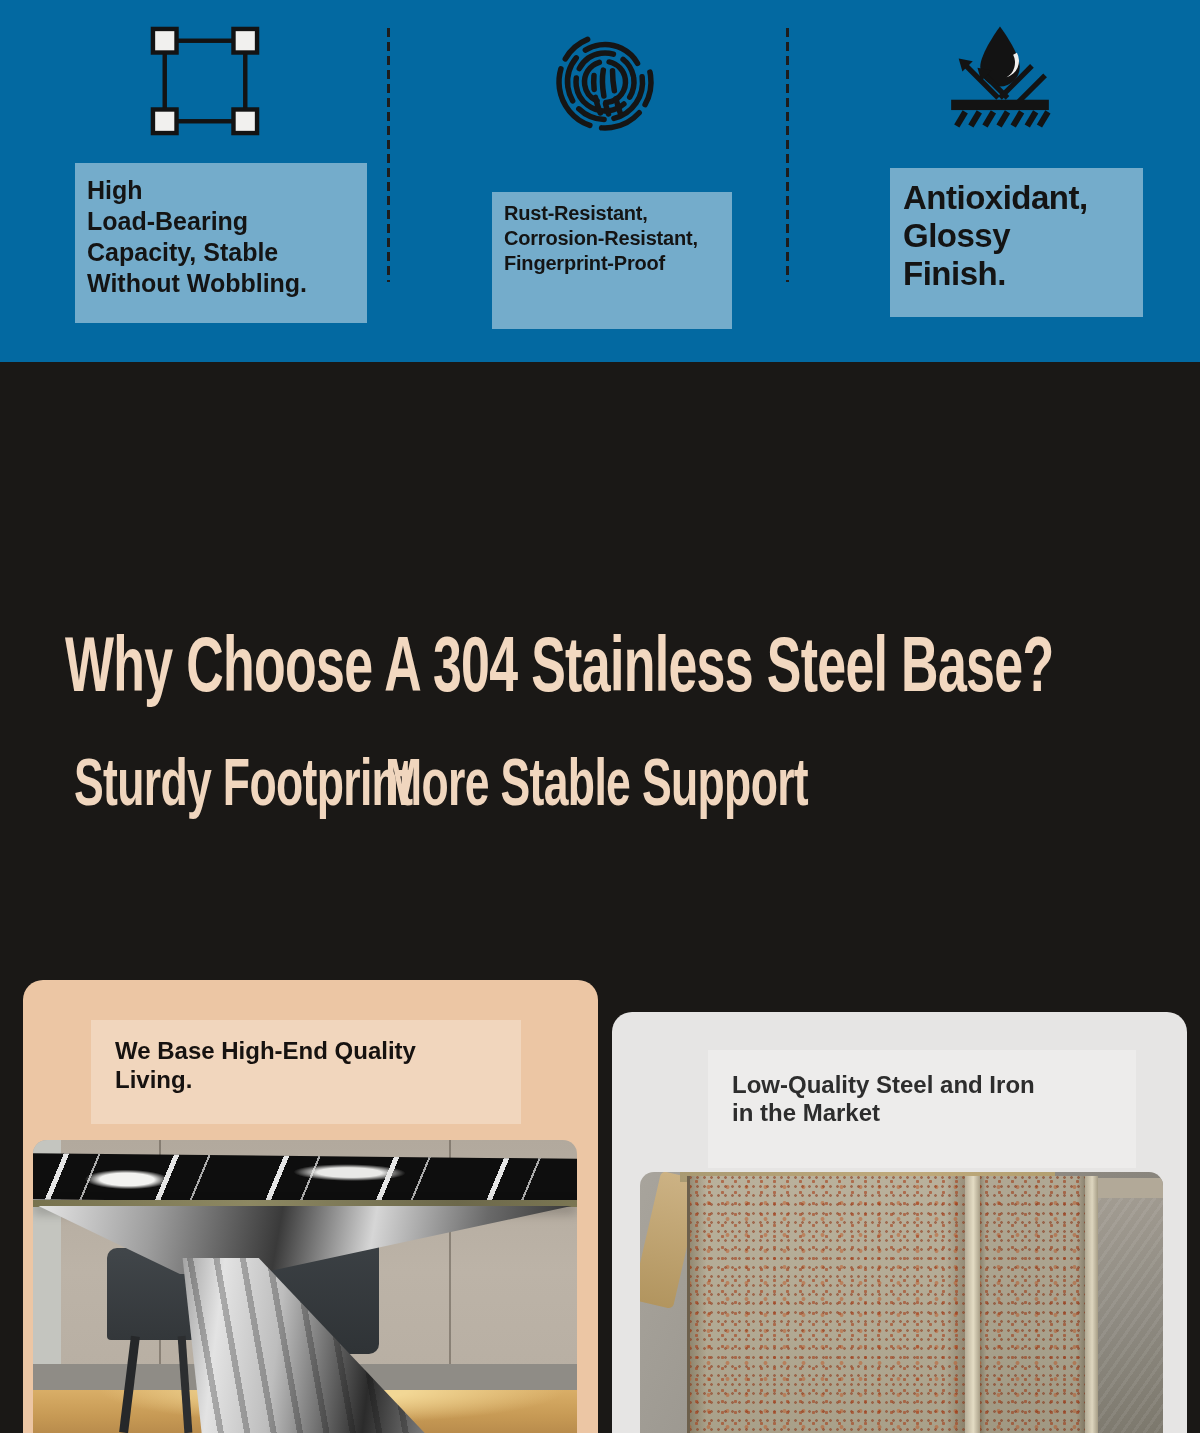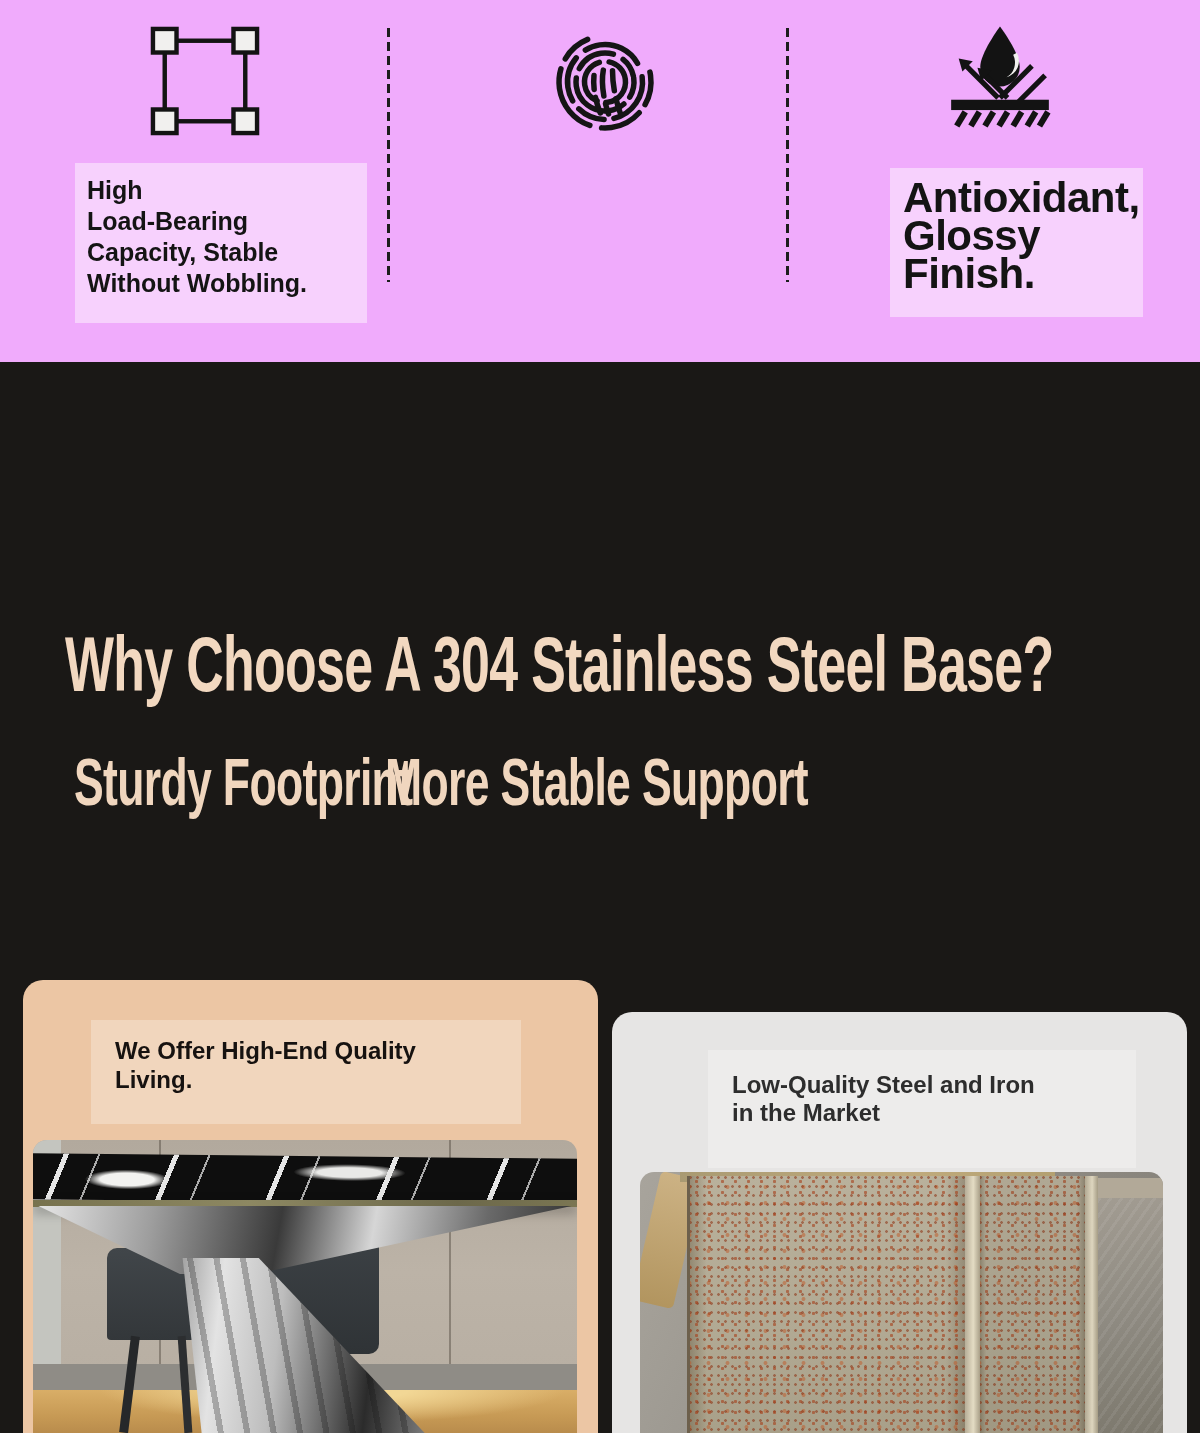--- a/index.html
+++ b/index.html
@@ -6,7 +6,7 @@
   .stage{position:relative;width:1200px;height:1433px;overflow:hidden;
          font-family:"Liberation Sans","DejaVu Sans",sans-serif;}
   
-  .section-light{position:absolute;left:0;top:0;width:1200px;height:462px;background:#f0abfc;}
+  .section-light{position:absolute;left:0;top:0;width:1200px;height:462px;background:#0369a1;}
   .vdash{position:absolute;top:28px;width:3px;height:254px;
          background:repeating-linear-gradient(to bottom,#1d1d1d 0 9px,transparent 9px 14px);}
   .vdash.d1{left:387px;}

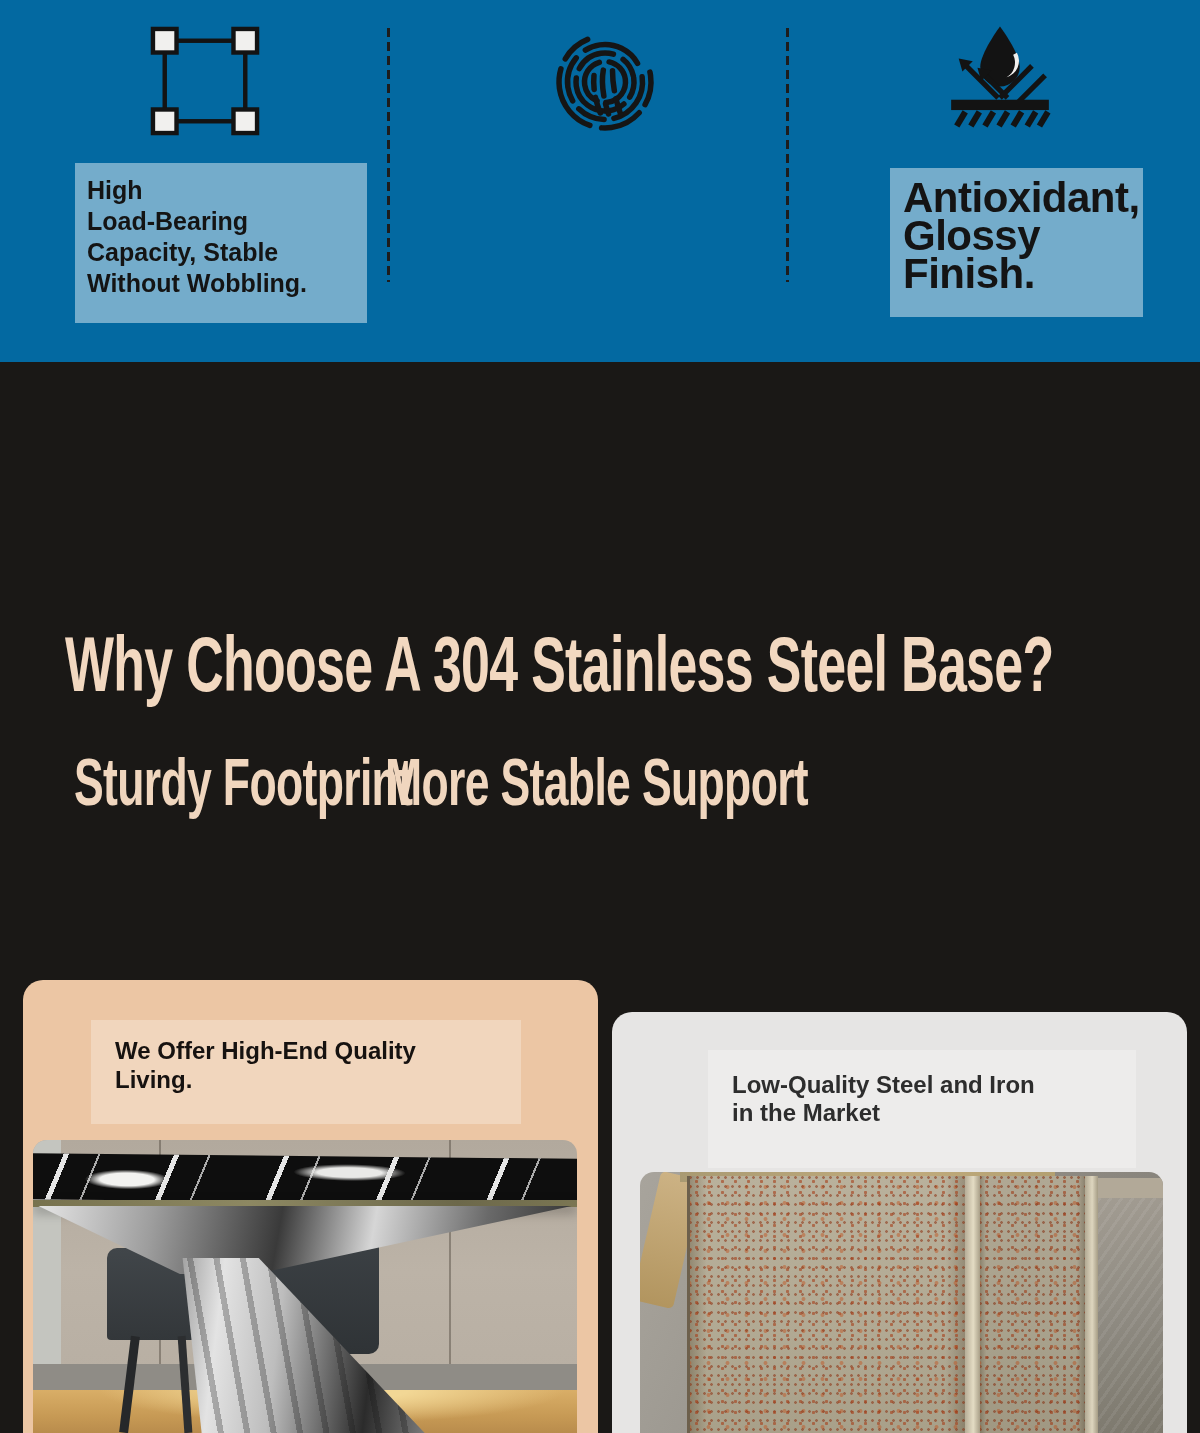--- a/index.html
+++ b/index.html
@@ -143,6 +143,9 @@
         </g>
       </svg>
     </div>
+    <div class="feature-text ft2">Rust-Resistant,
+Corrosion-Resistant,
+Fingerprint-Proof</div>
 
     <div class="vdash d2"></div>
 

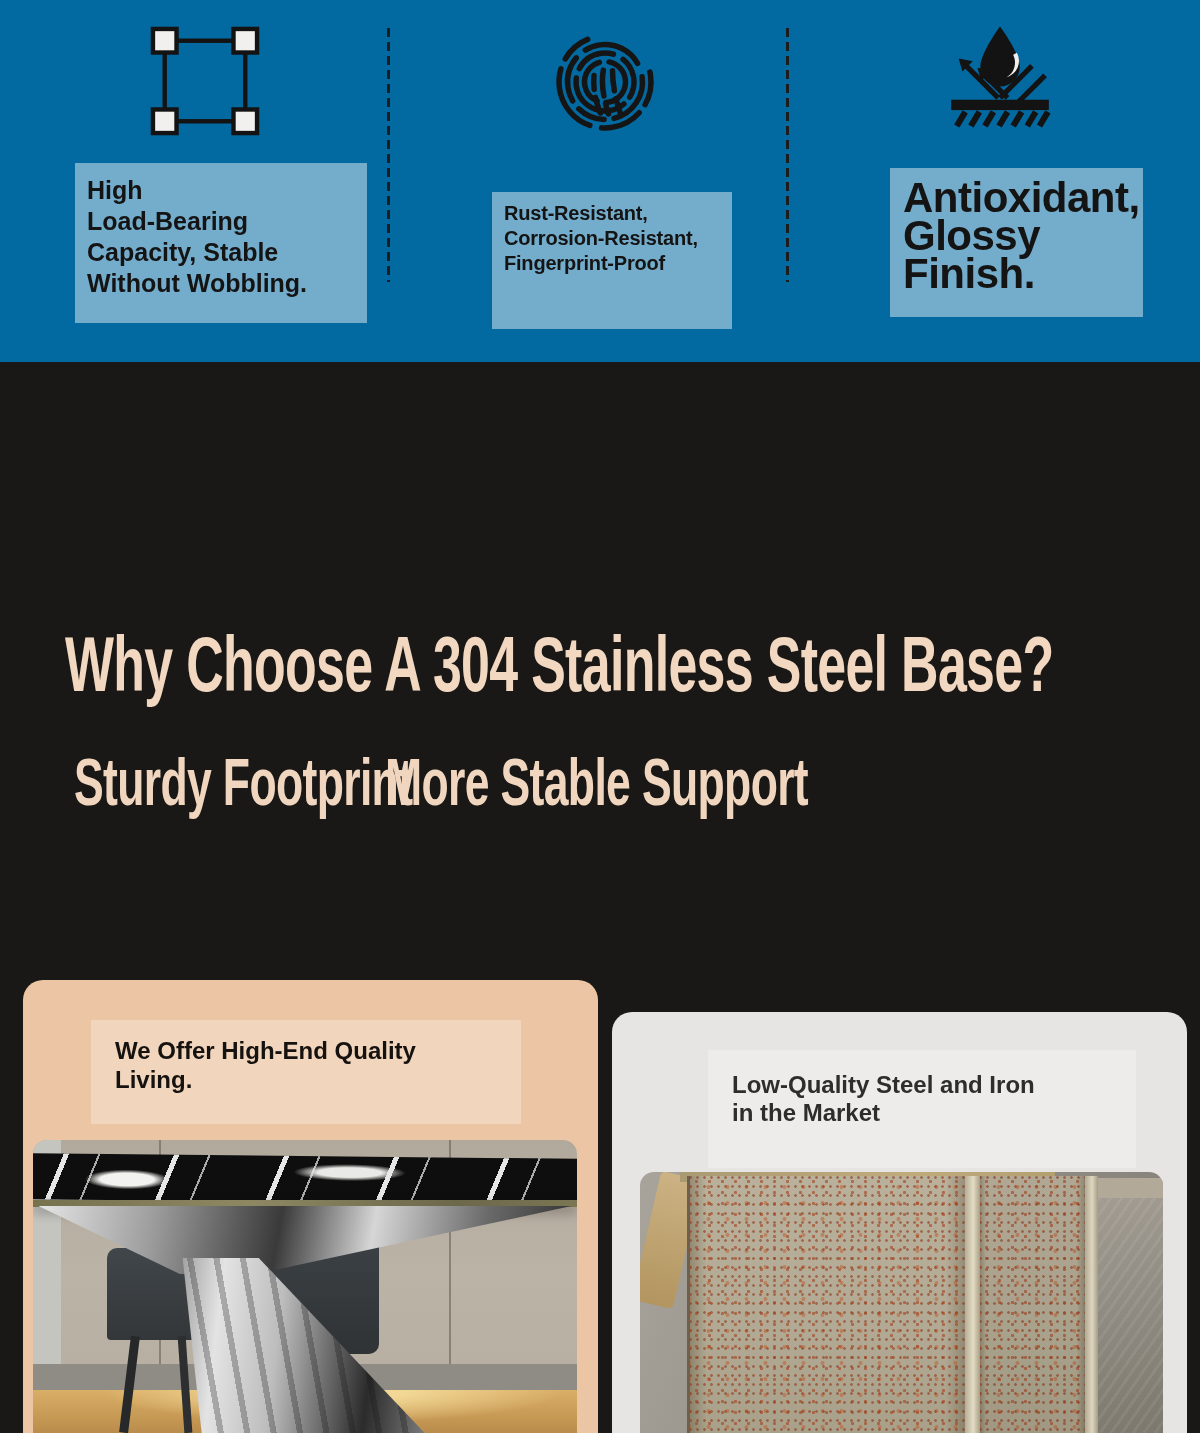--- a/index.html
+++ b/index.html
@@ -16,7 +16,7 @@
                 background:rgba(255,255,255,.45);}
   .ft1{left:75px;top:163px;width:280px;height:148px;padding:12px 0 0 12px;font-size:25px;line-height:31px;}
   .ft2{left:492px;top:192px;width:228px;height:128px;padding:9px 0 0 12px;font-size:20px;line-height:25px;letter-spacing:-.2px;}
-  .ft3{left:890px;top:168px;width:240px;height:138px;padding:11px 0 0 13px;font-size:42px;line-height:38px;letter-spacing:-.5px;}
+  .ft3{left:890px;top:168px;width:240px;height:138px;padding:11px 0 0 13px;font-size:33px;line-height:38px;letter-spacing:-.5px;}
   
   .section-dark{position:absolute;left:0;top:362px;width:1200px;height:1071px;background:#1a1816;}
   .hero-title{position:absolute;left:65px;top:262px;margin:0;font-size:78px;line-height:80px;

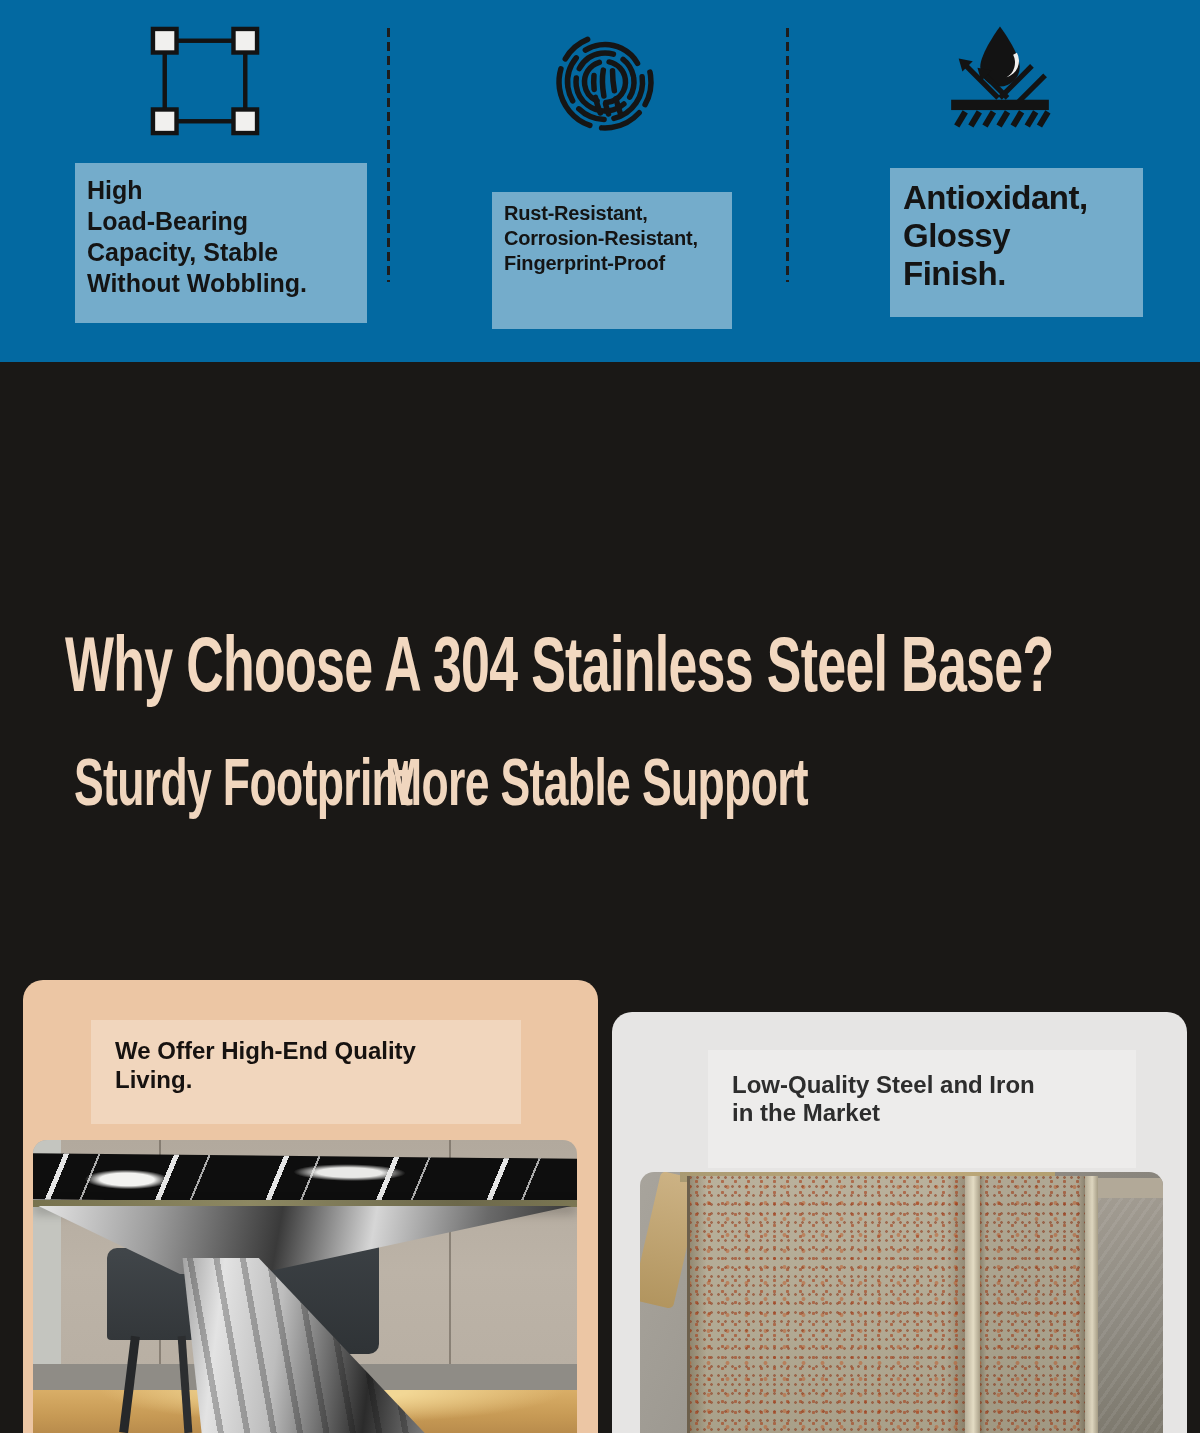--- a/index.html
+++ b/index.html
@@ -186,7 +186,7 @@
 
     <div class="card card-good">
       <div class="title-back"></div>
-      <h3 class="card-title">We Offer High-End Quality
+      <h3 class="card-title">We Base High-End Quality
 Living.</h3>
       <div class="photo photo-good">
         <div class="layer cabinets"></div>

